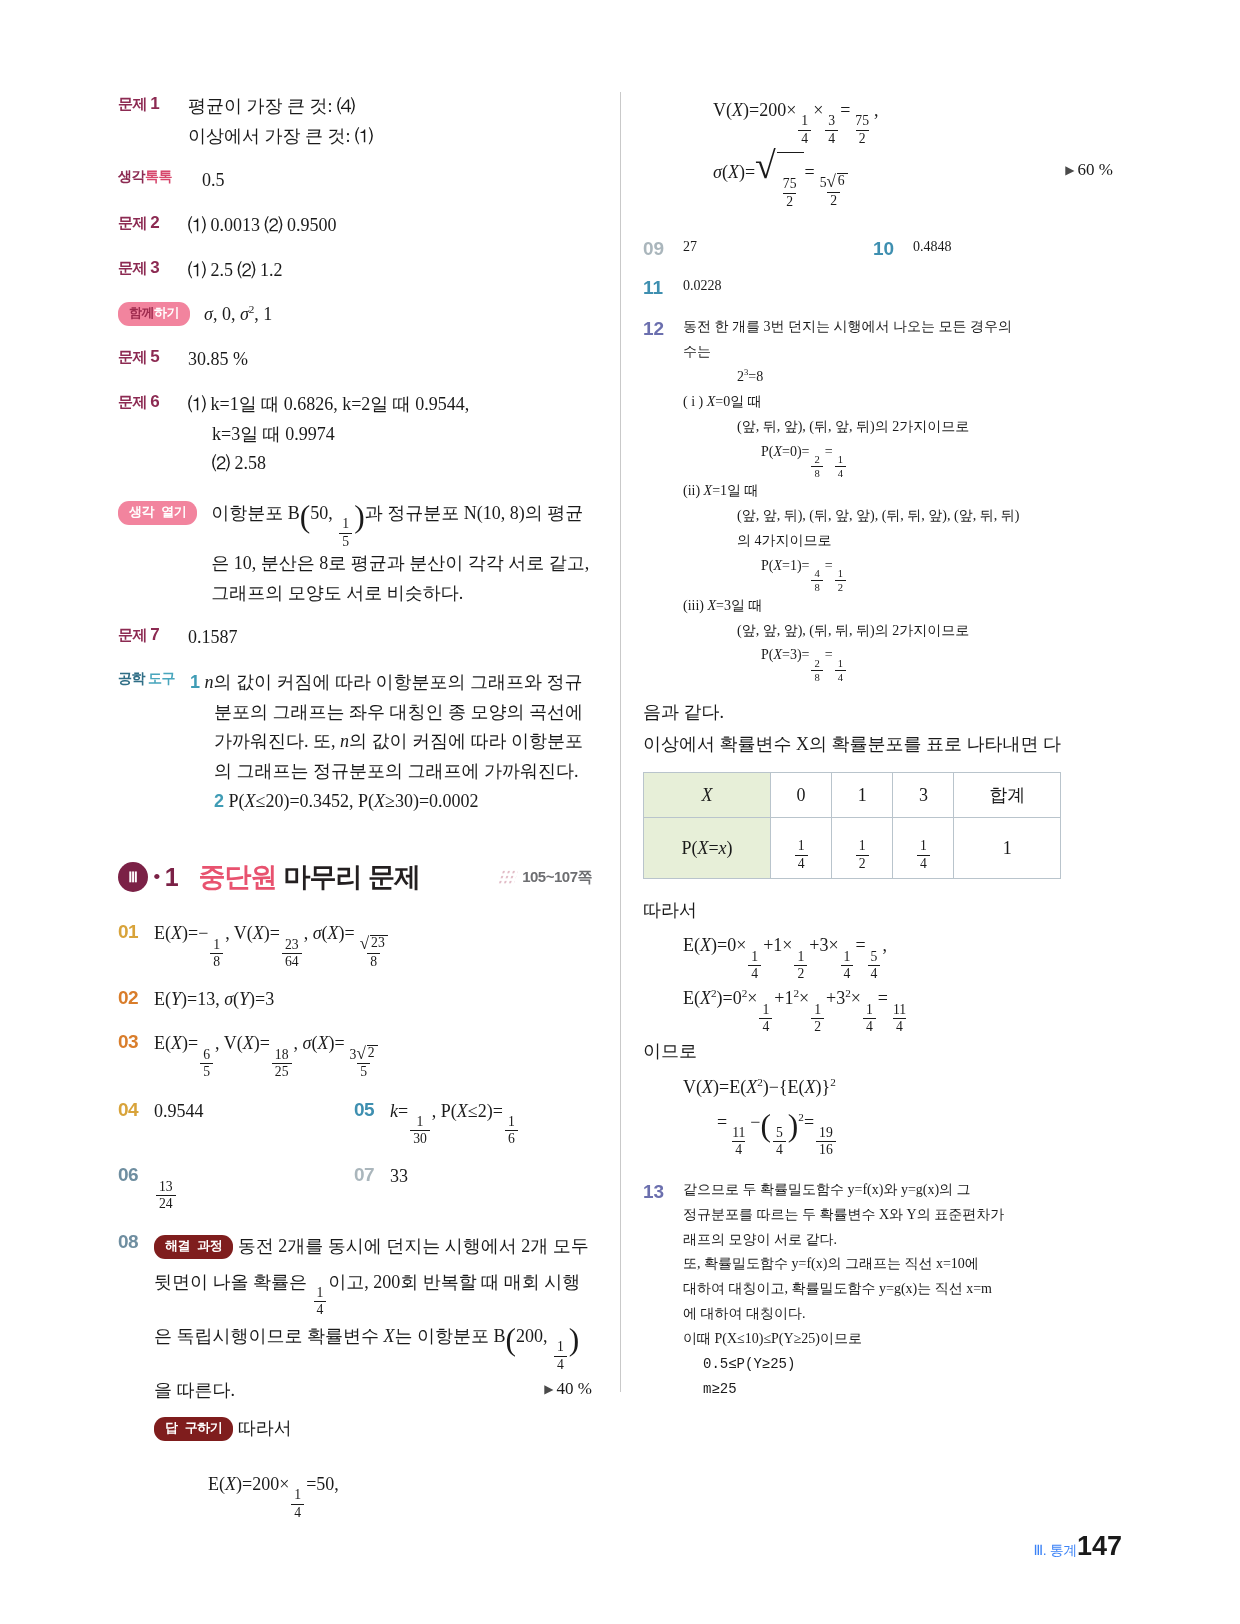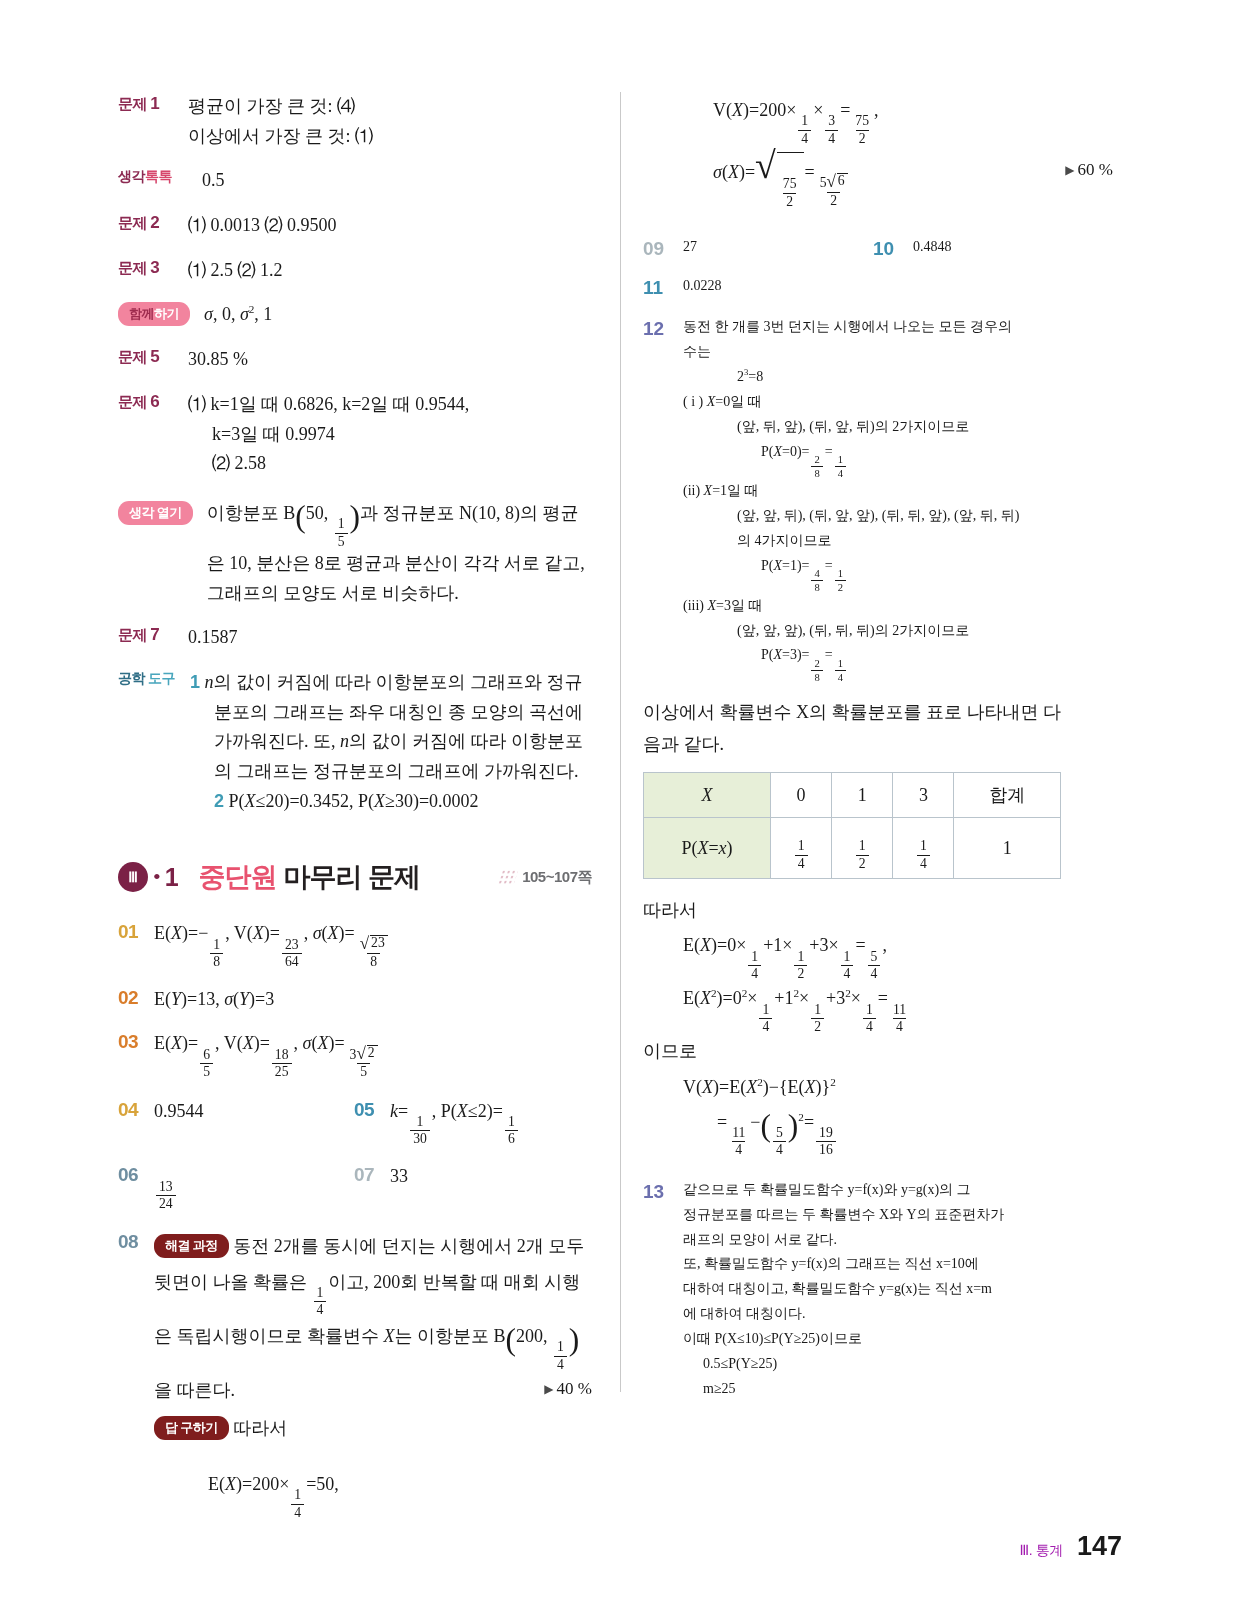--- a/index.html
+++ b/index.html
@@ -83,7 +83,7 @@
   .pill {
     display: inline-block;
     border-radius: 11px;
-    font-family: Liberation Serif, serif;
+    font-family: Liberation Mono, monospace;
     font-weight: bold;
     font-size: 13px;
     line-height: 1;

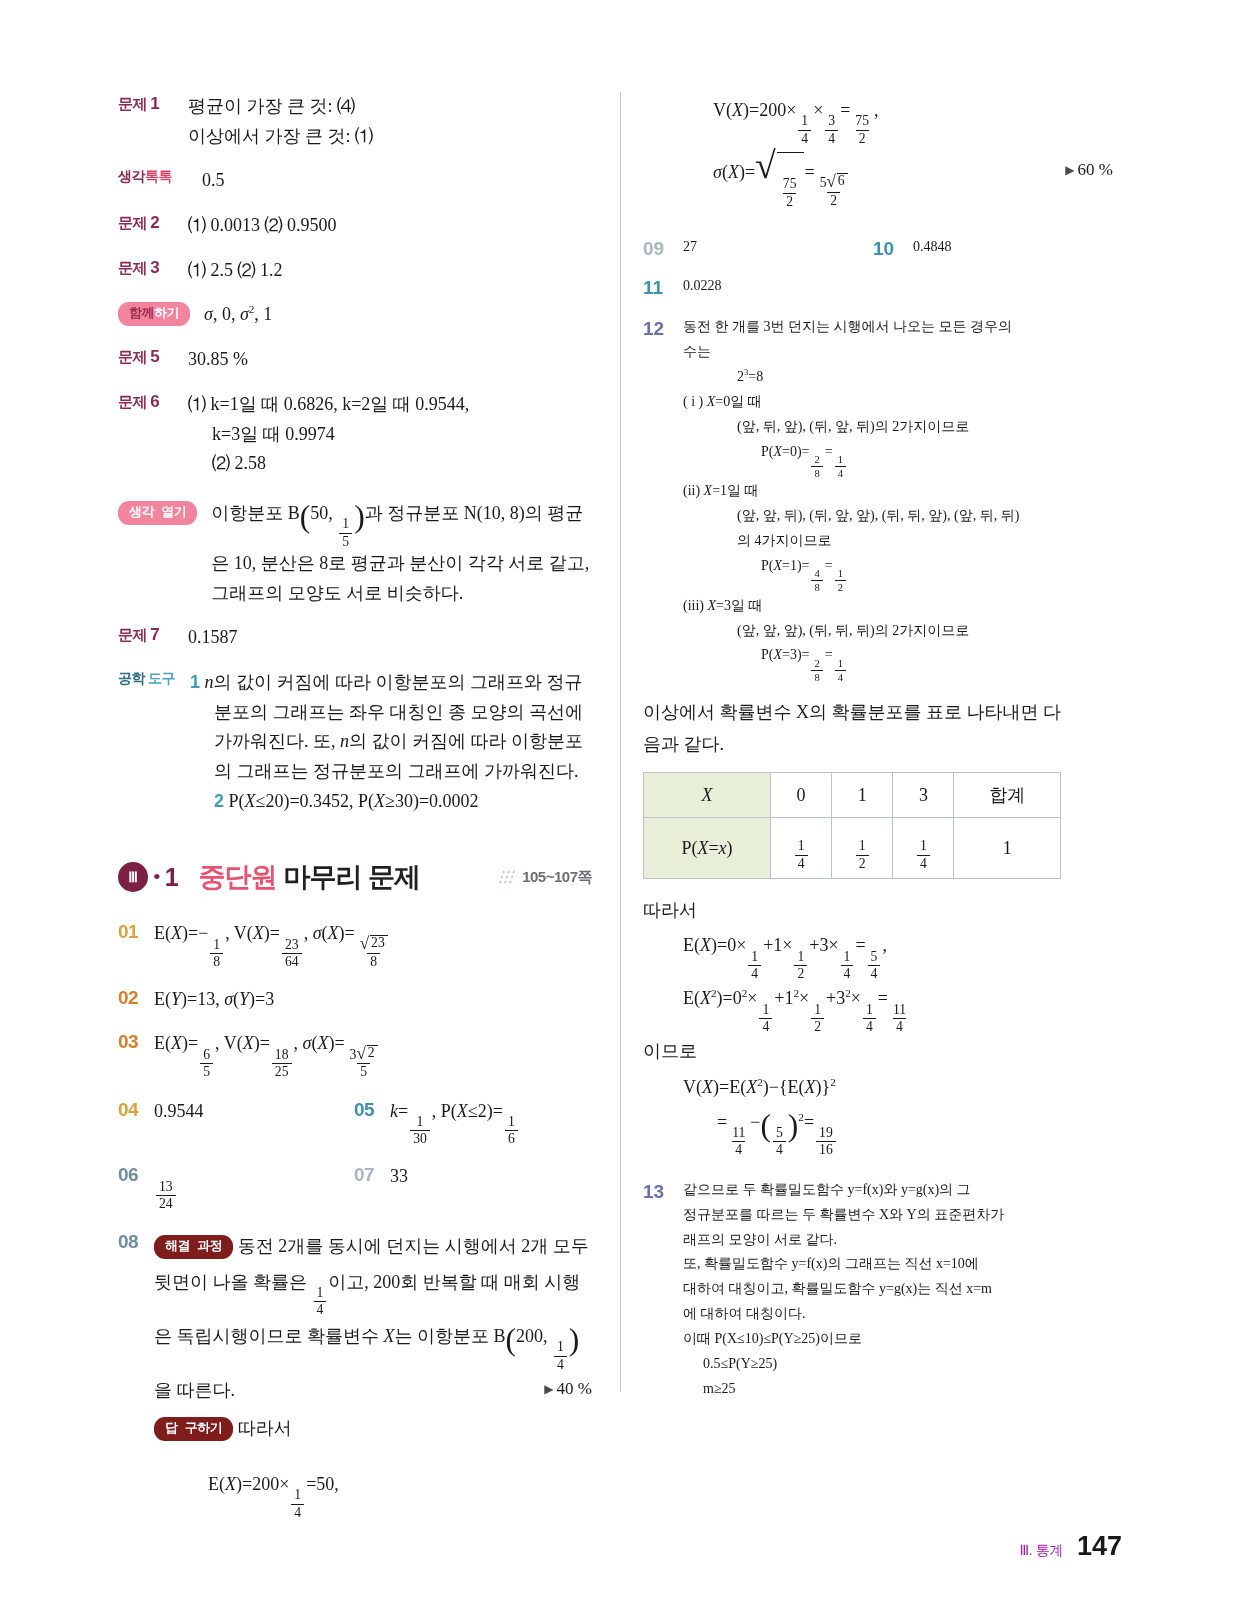--- a/index.html
+++ b/index.html
@@ -665,8 +665,8 @@
       </div>
 
       <div style="font-size:18px;line-height:1.78">
+        <p style="margin:0">음과 같다.</p>
         <p style="margin:0">이상에서 확률변수 X의 확률분포를 표로 나타내면 다</p>
-        <p style="margin:0">음과 같다.</p>
       </div>
 
       <table class="dist">

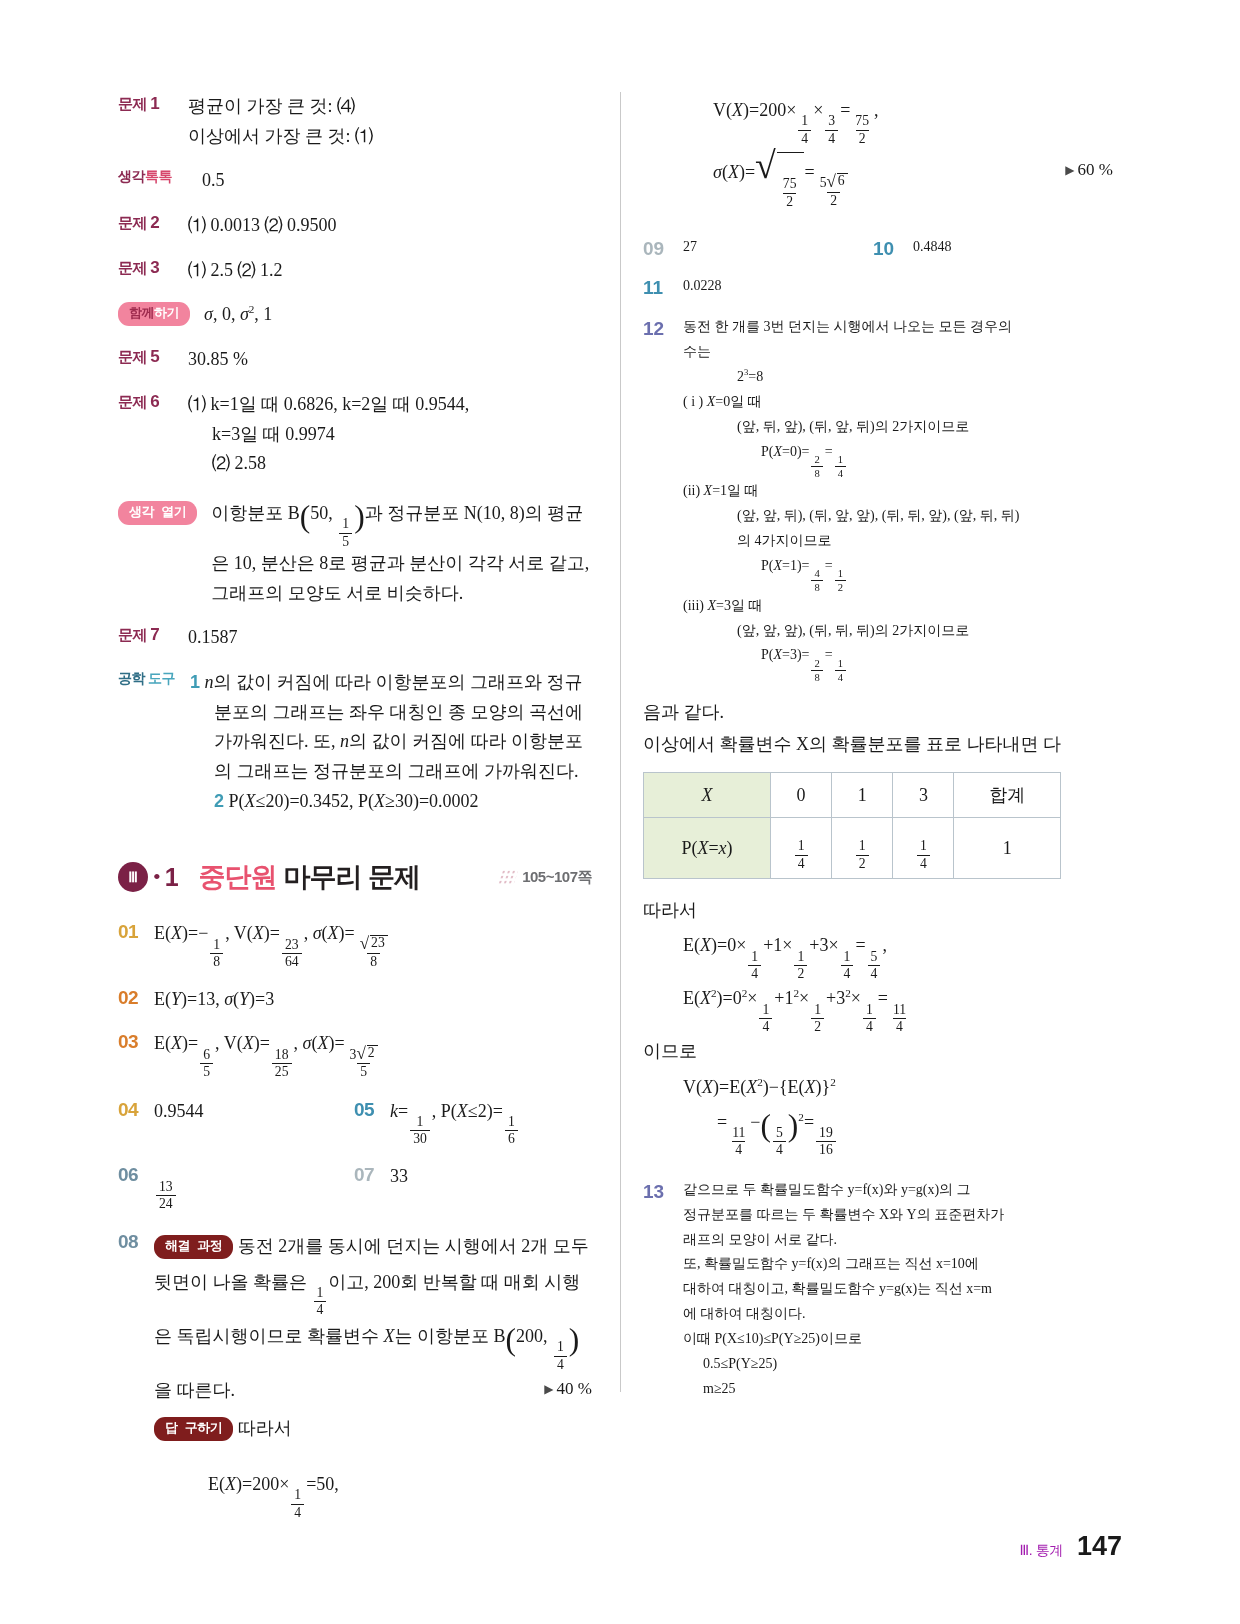--- a/index.html
+++ b/index.html
@@ -308,7 +308,7 @@
   }
   .r-body p { margin: 0; }
   .ind2 { padding-left: 54px; }
-  .ind3 { padding-left: 20px; }
+  .ind3 { padding-left: 20px; font-family: Liberation Mono, monospace; }
 
   
   table.dist {

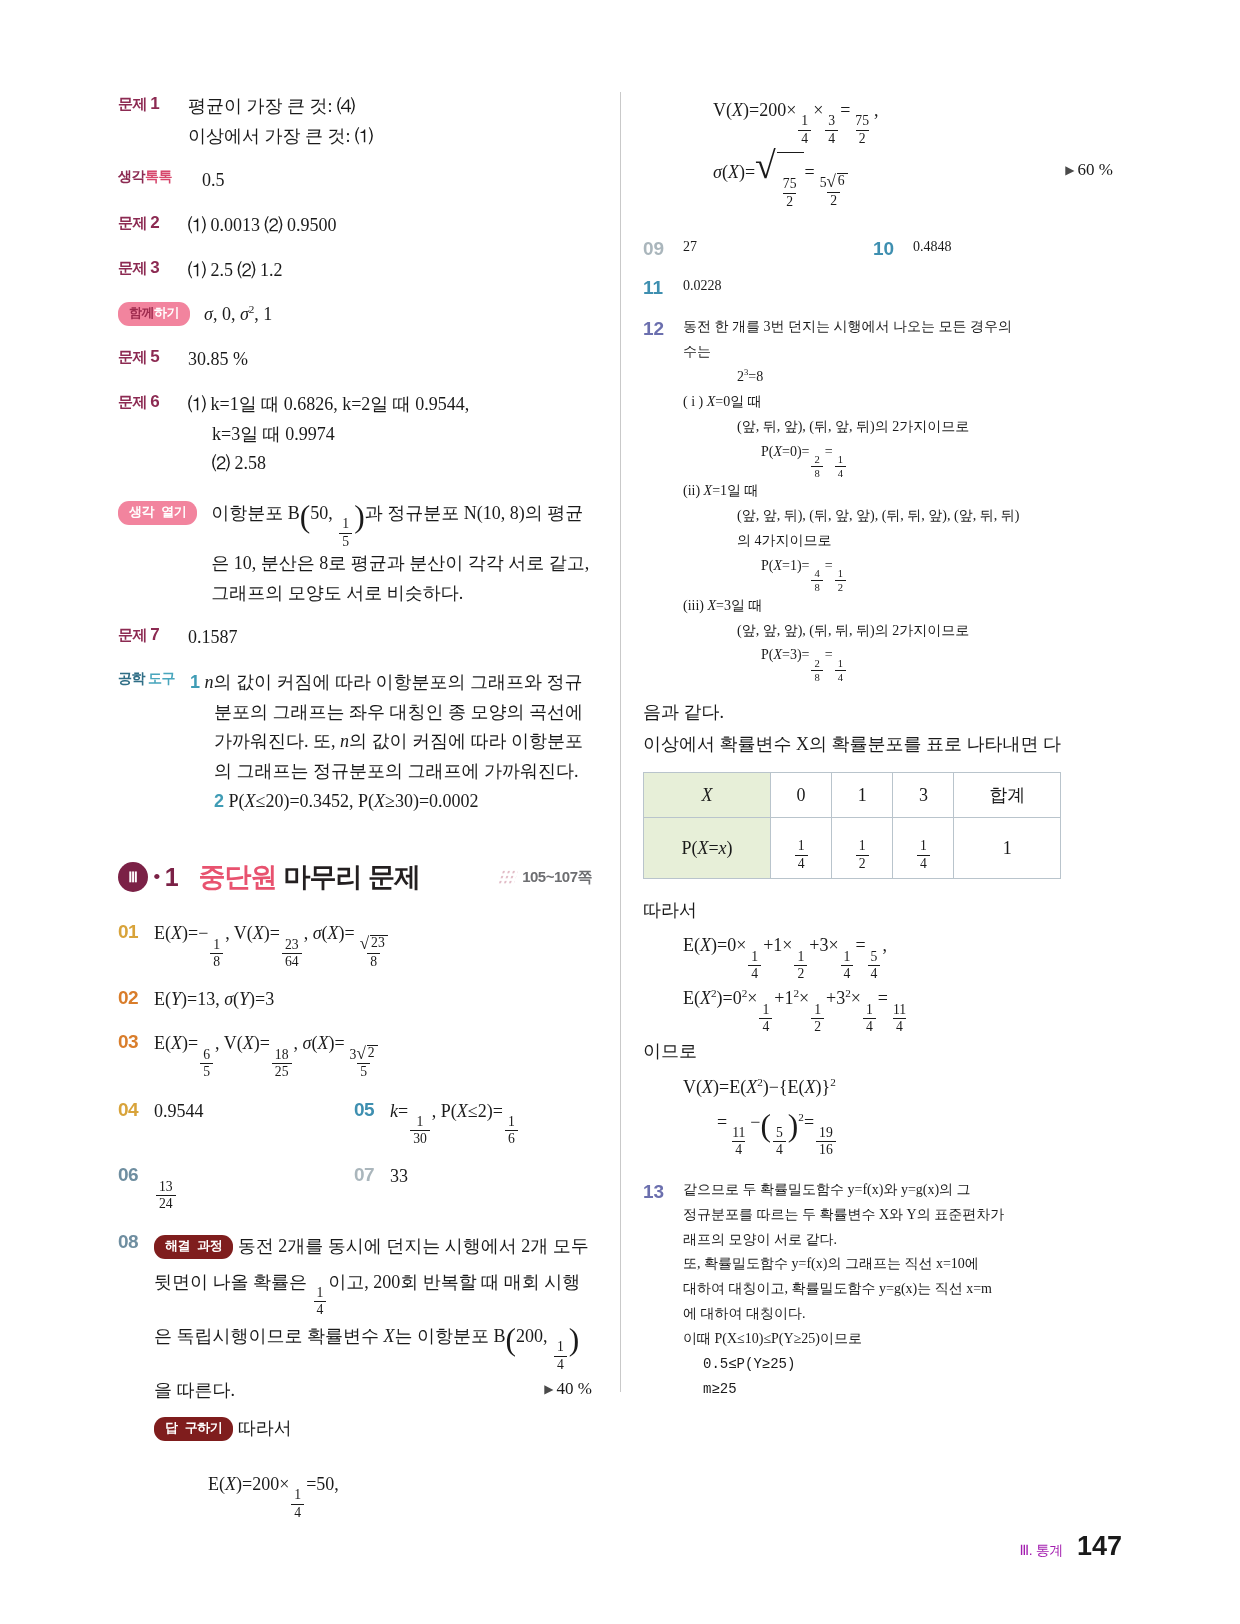--- a/index.html
+++ b/index.html
@@ -341,9 +341,8 @@
   }
   .footer-label {
     font-size: 14px;
-    color: #a21caf;
+    color: #3b82f6;
     letter-spacing: -0.4px;
-    margin-right: 14px;
   }
   .footer-page {
     font-size: 27px;

